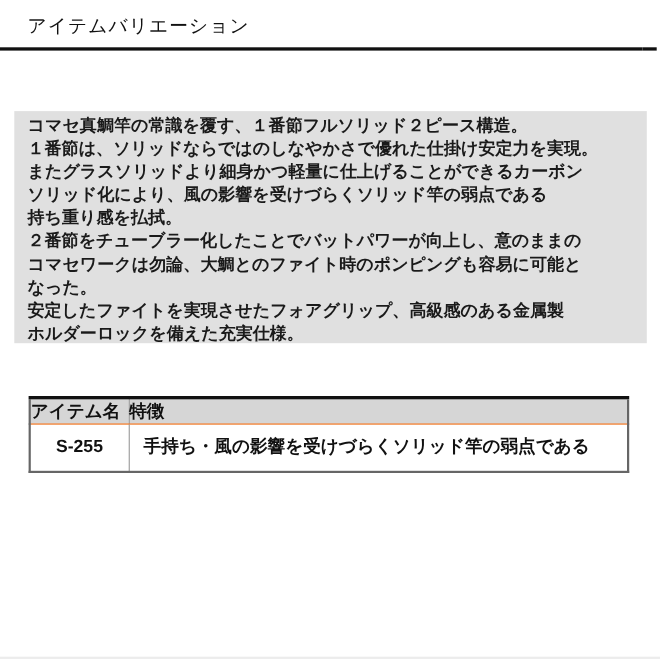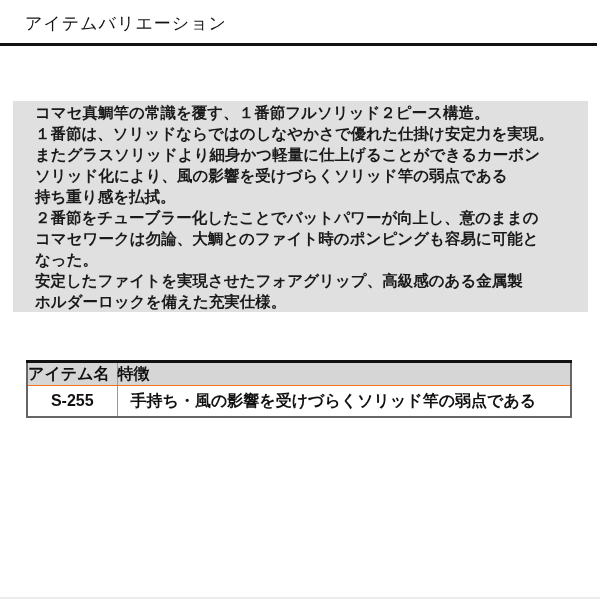--- a/index.html
+++ b/index.html
@@ -61,8 +61,7 @@
     left: 13px; top: 101px;
     width: 575px; height: 211px;
     background: var(--box_bg);
-    padding: 3px 22px;
-    font-family: Liberation Mono, monospace;
+    padding: 3px 12px;
   }
   .description-text {
     font-size: 15.5px;

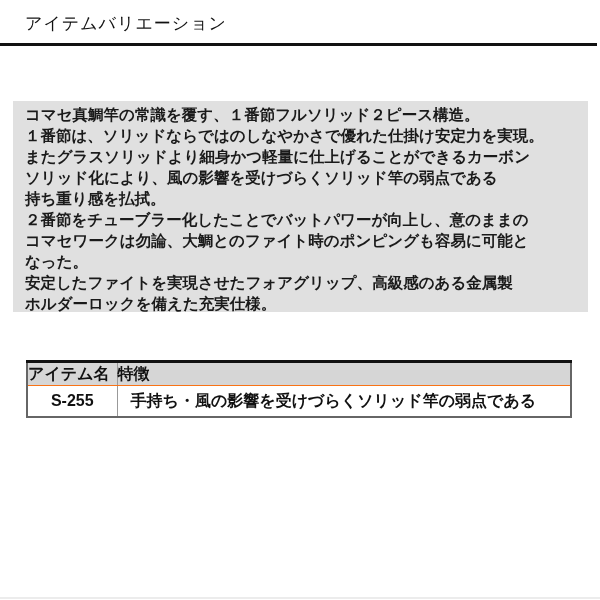--- a/index.html
+++ b/index.html
@@ -146,7 +146,7 @@
     </tr>
   </thead>
   <tbody>
-    <tr style="height:31px;">
+    <tr style="height:43px;">
       <td class="item-cell">S-255</td>
       <td class="feature-cell">手持ち・風の影響を受けづらくソリッド竿の弱点である</td>
     </tr>

